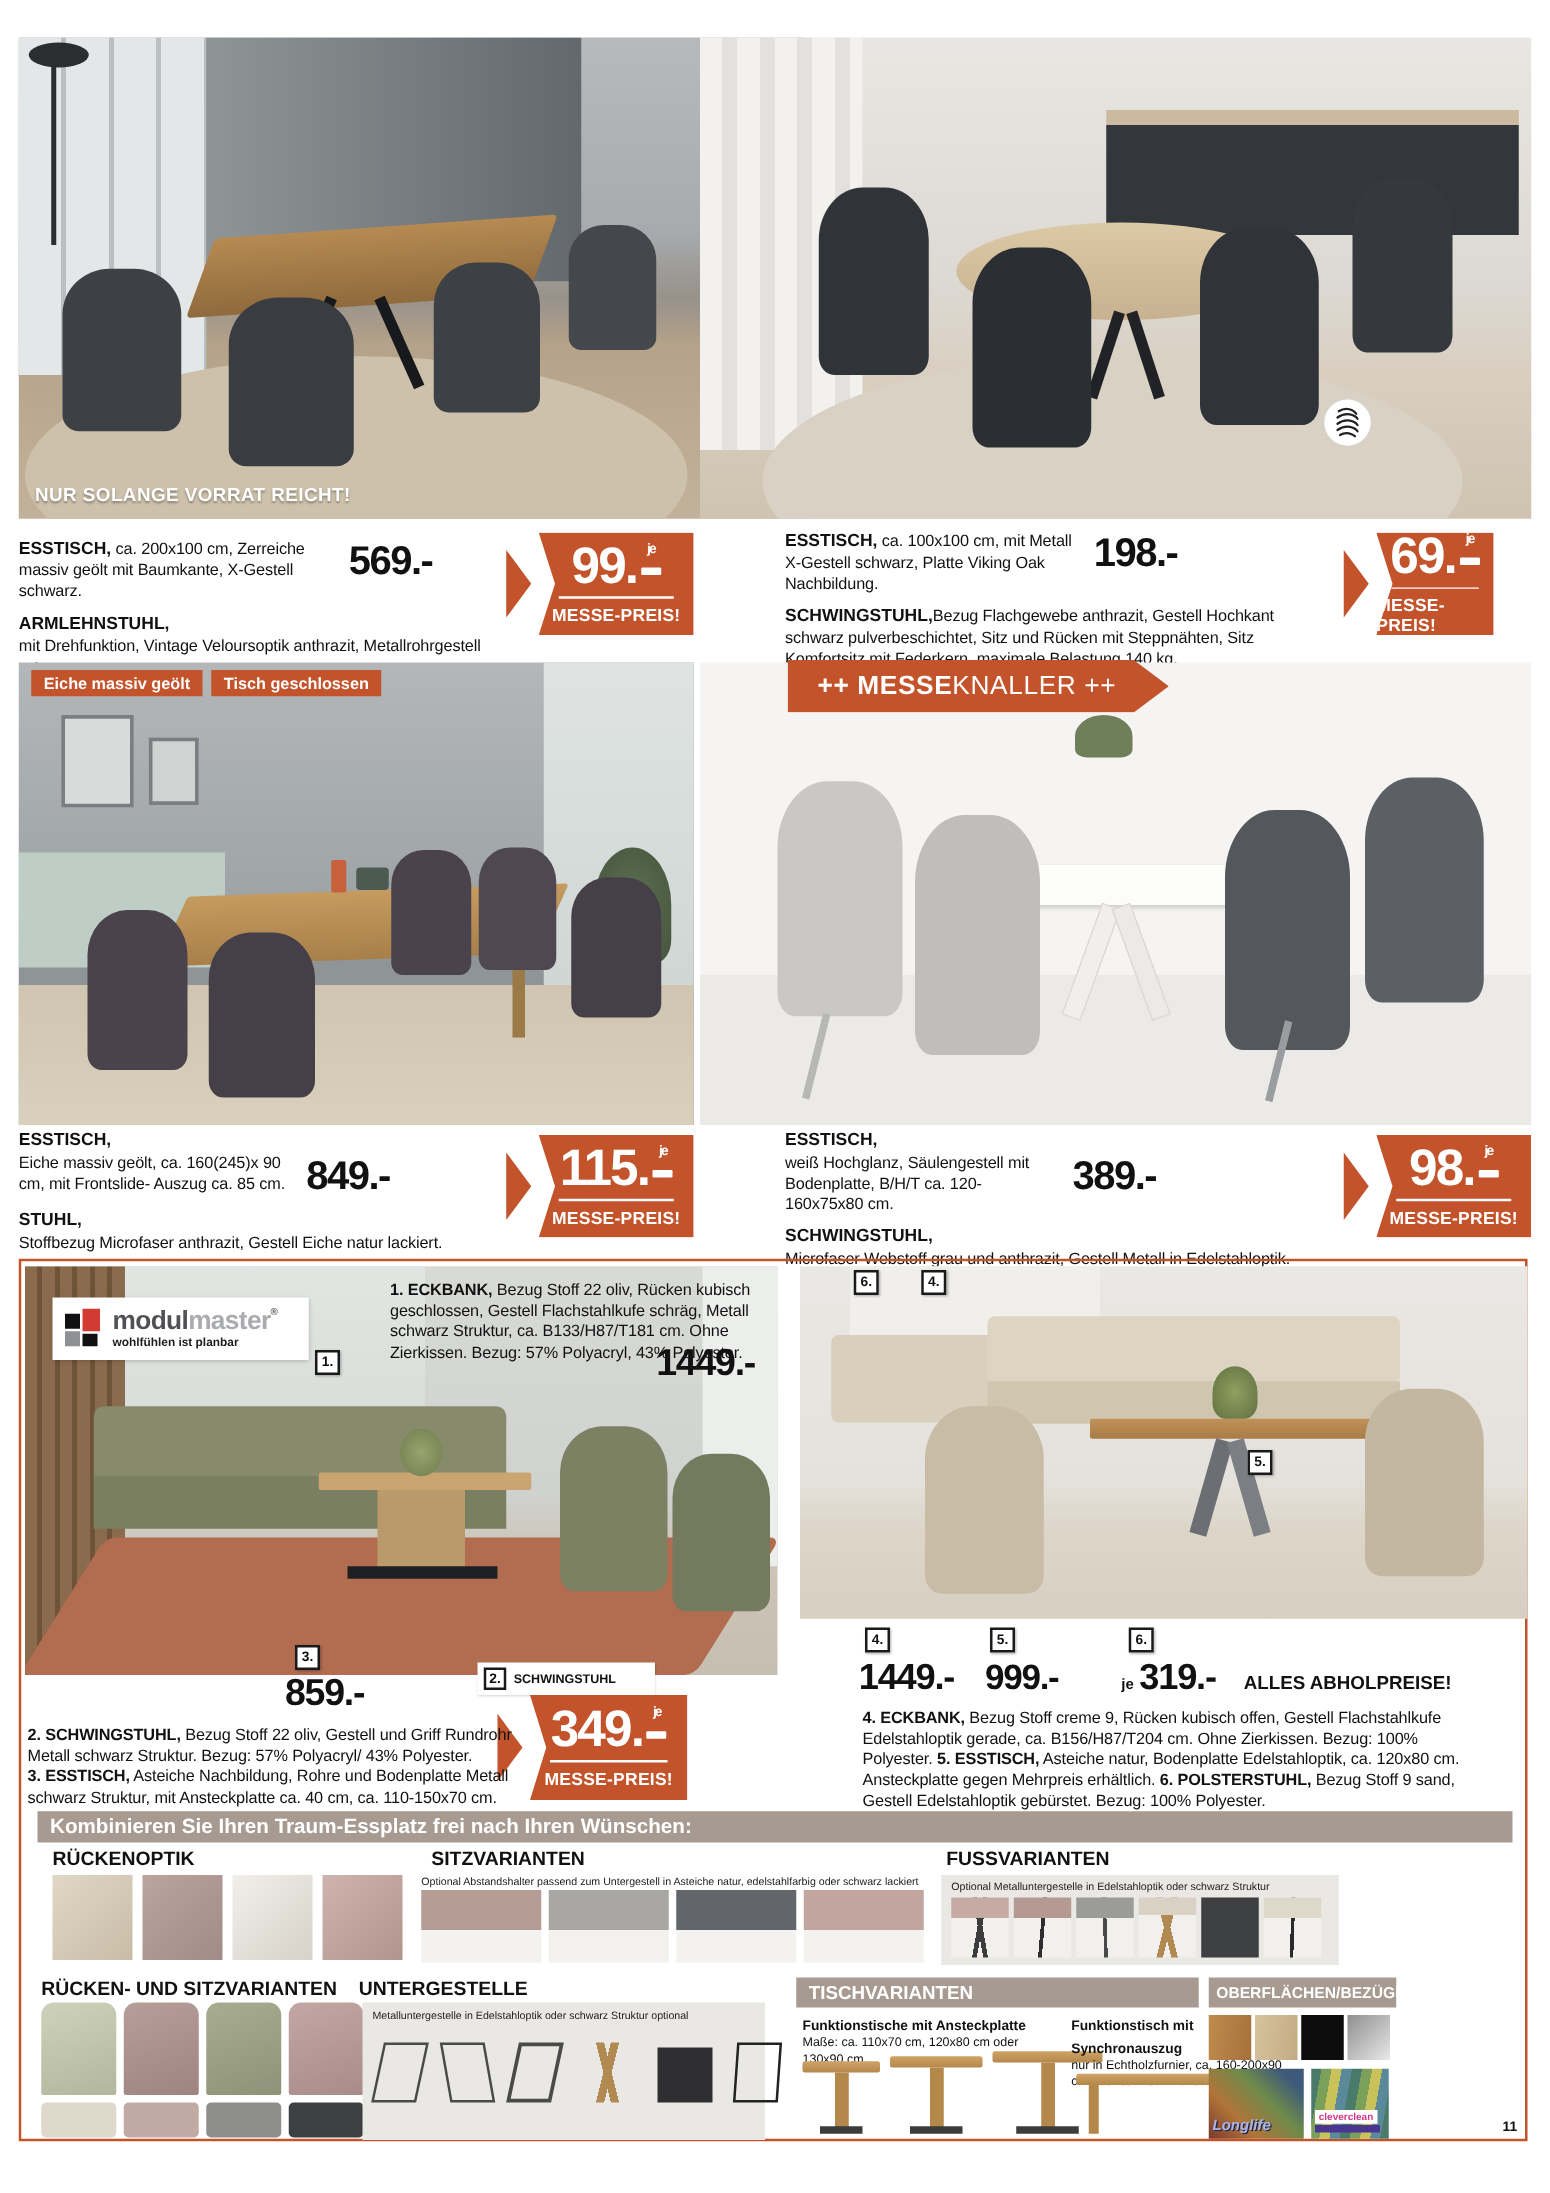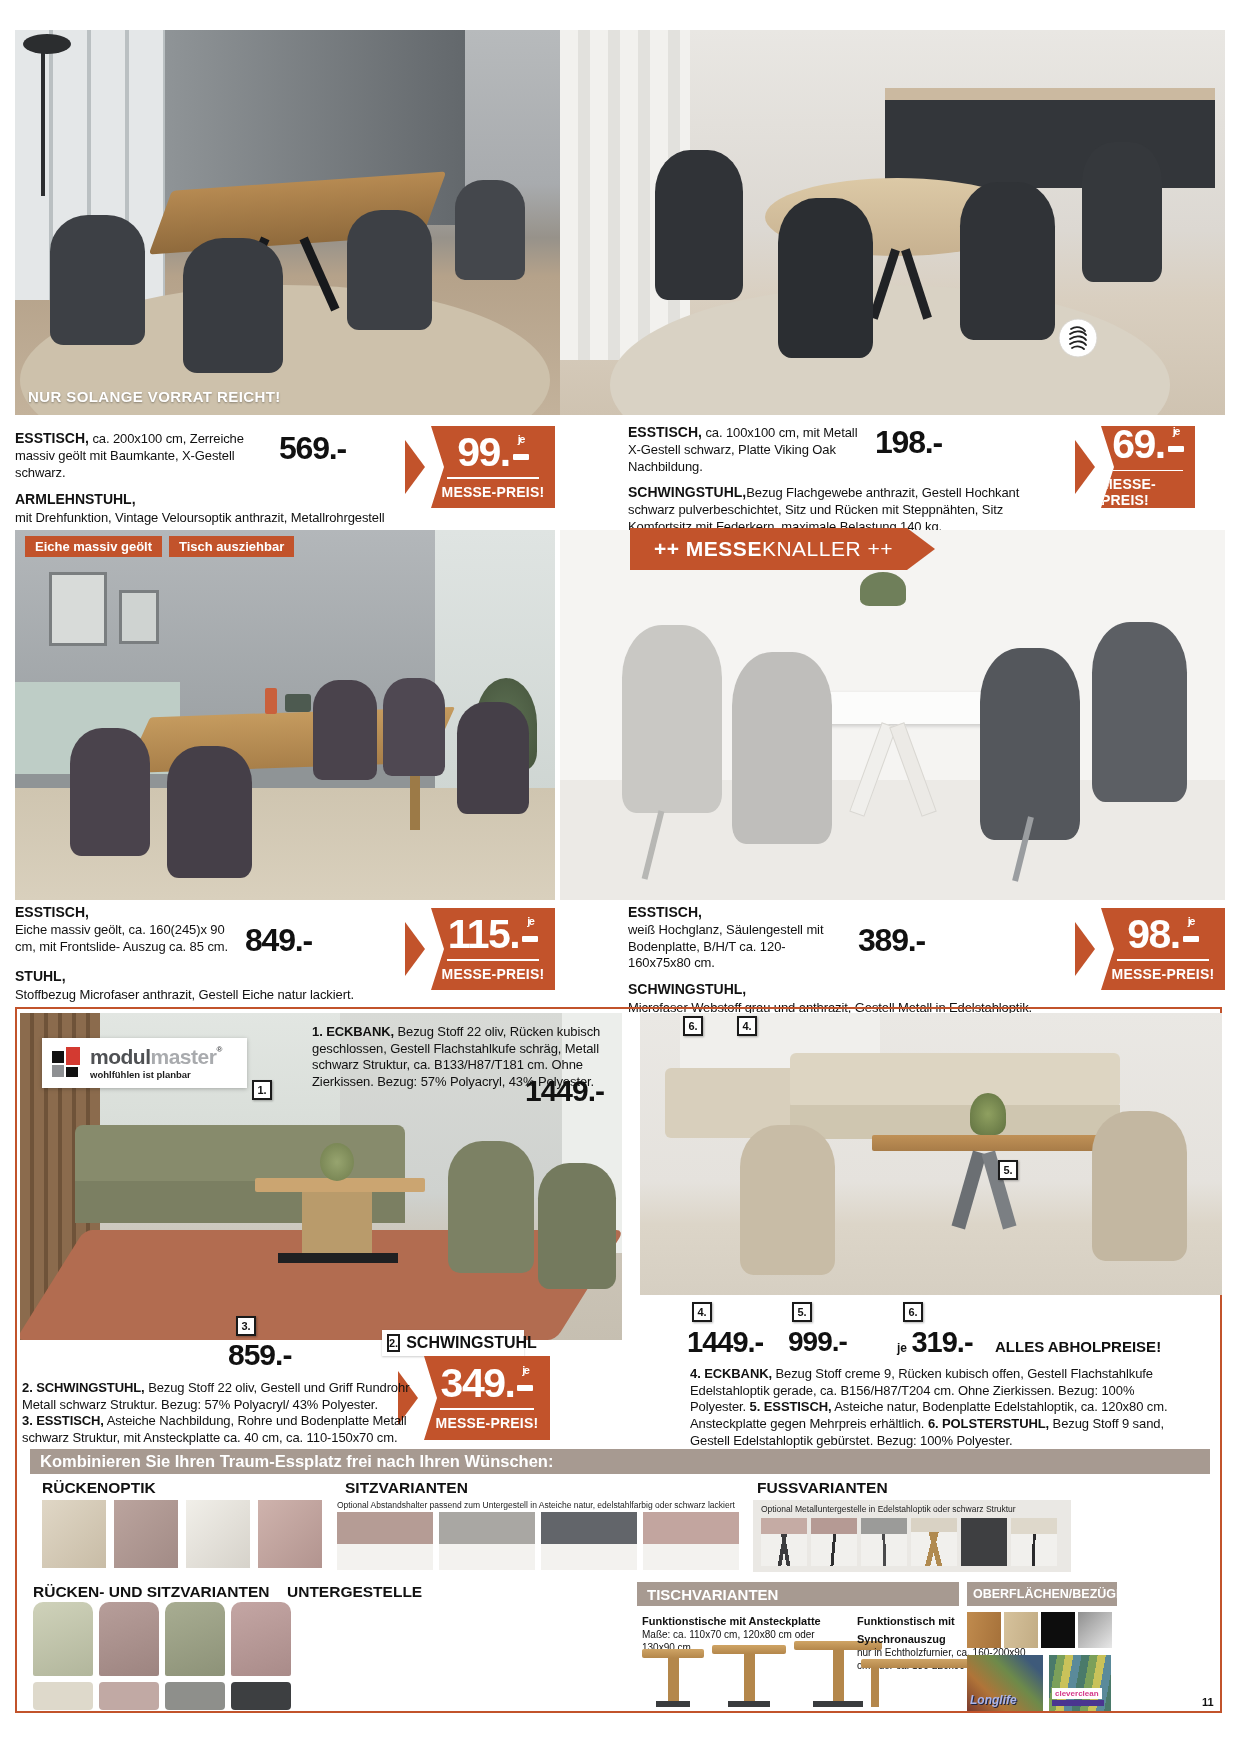--- a/index.html
+++ b/index.html
@@ -176,7 +176,7 @@
     <div class="sil" style="left:442px;top:172px;width:72px;height:112px;background:#453f48"></div>
   </div>
   <div class="tag" style="left:25px;top:536px">Eiche massiv geölt</div>
-  <div class="tag" style="left:169px;top:536px">Tisch ausziehbar</div>
+  <div class="tag" style="left:169px;top:536px">Tisch geschlossen</div>
 
   <div class="photo" style="left:560px;top:530px;width:665px;height:370px;background:#f5f4f2">
     <div class="abs" style="left:0;bottom:0;width:100%;height:120px;background:#eceae6"></div>

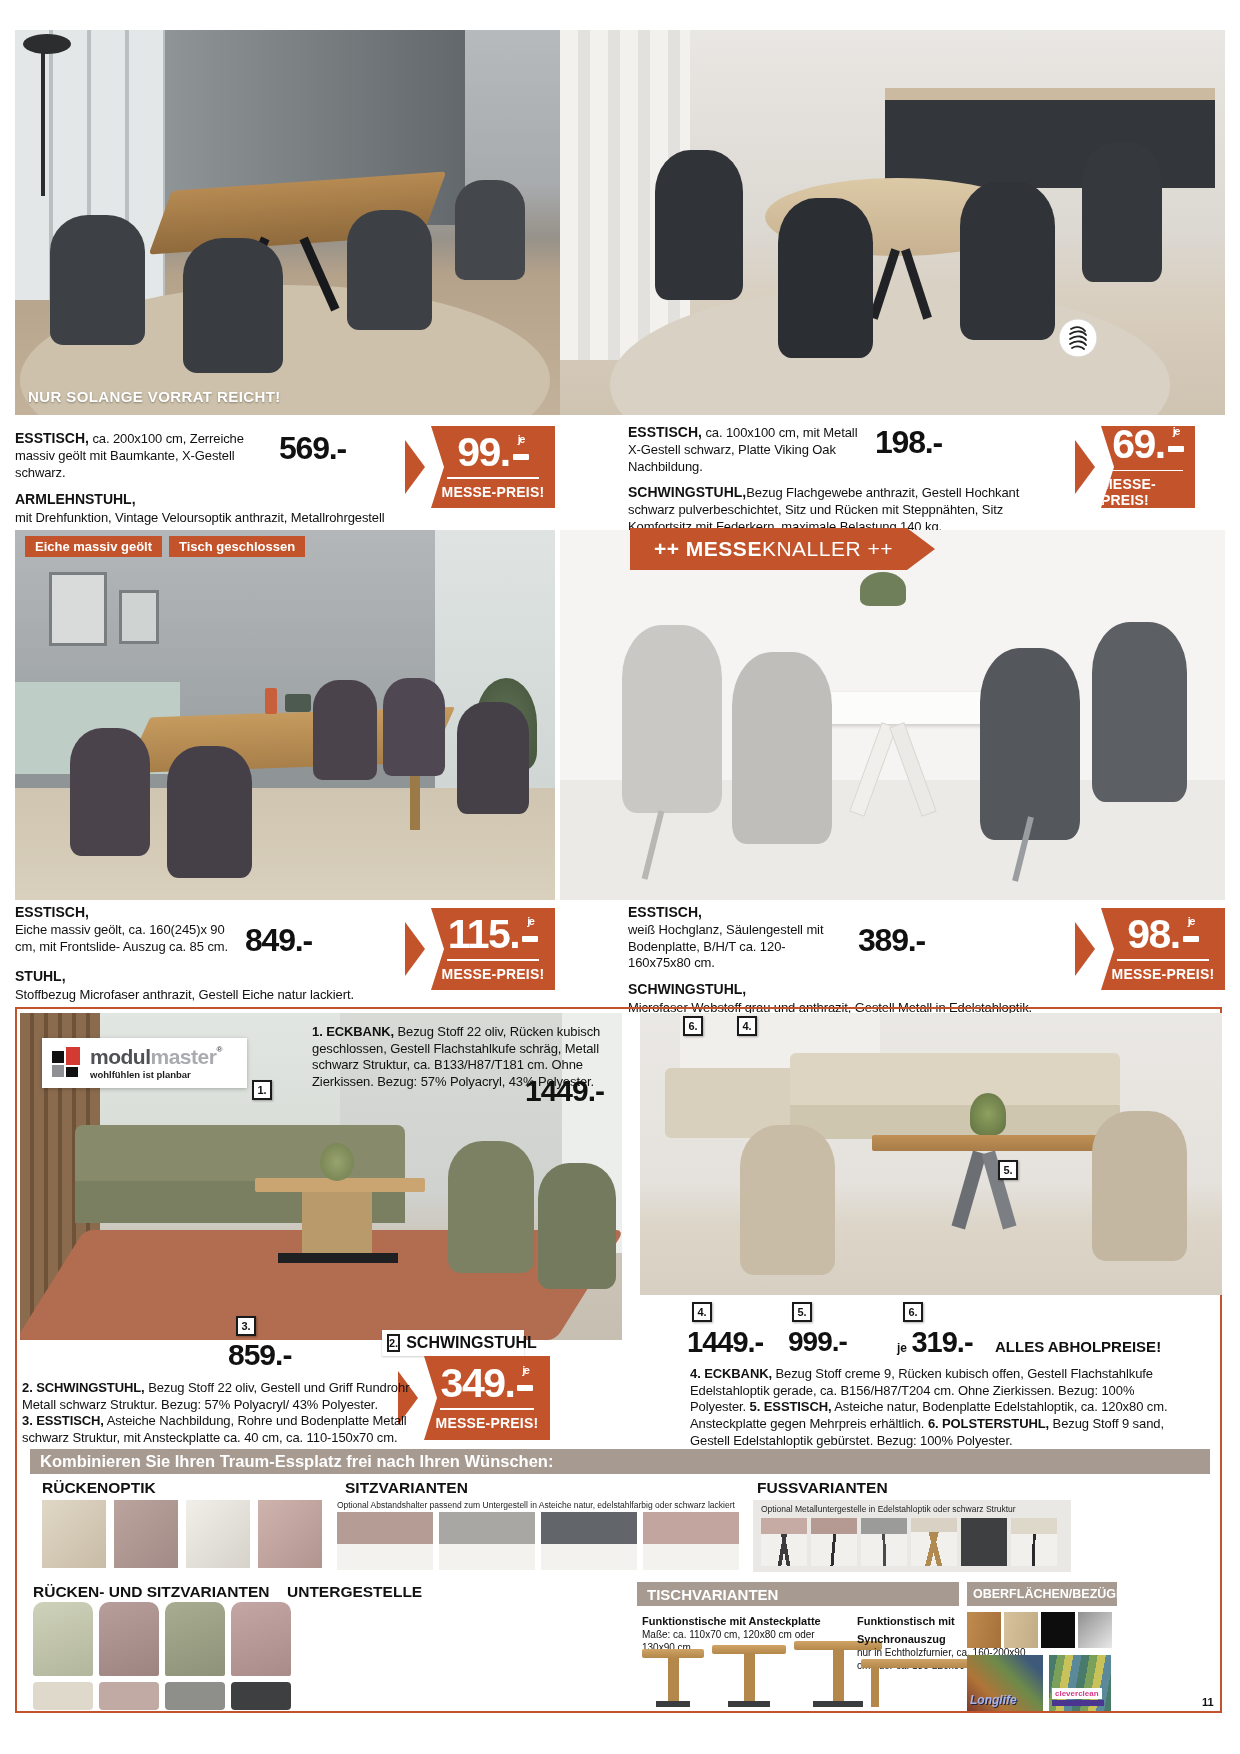--- a/index.html
+++ b/index.html
@@ -294,7 +294,7 @@
 
   <div class="abs" style="left:382px;top:1330px;width:142px;height:26px;background:#fff;display:flex;align-items:center;gap:6px;padding:0 5px;box-shadow:0 1px 2px rgba(0,0,0,.2)">
     <span class="marker marker-inline">2.</span>
-    <b style="font-size:16px">SCHWINGSTUHL</b>
+    <b style="font-size:10px">SCHWINGSTUHL</b>
   </div>
 
   <div class="mp-badge" style="left:398px;top:1356px;width:152px;height:84px">

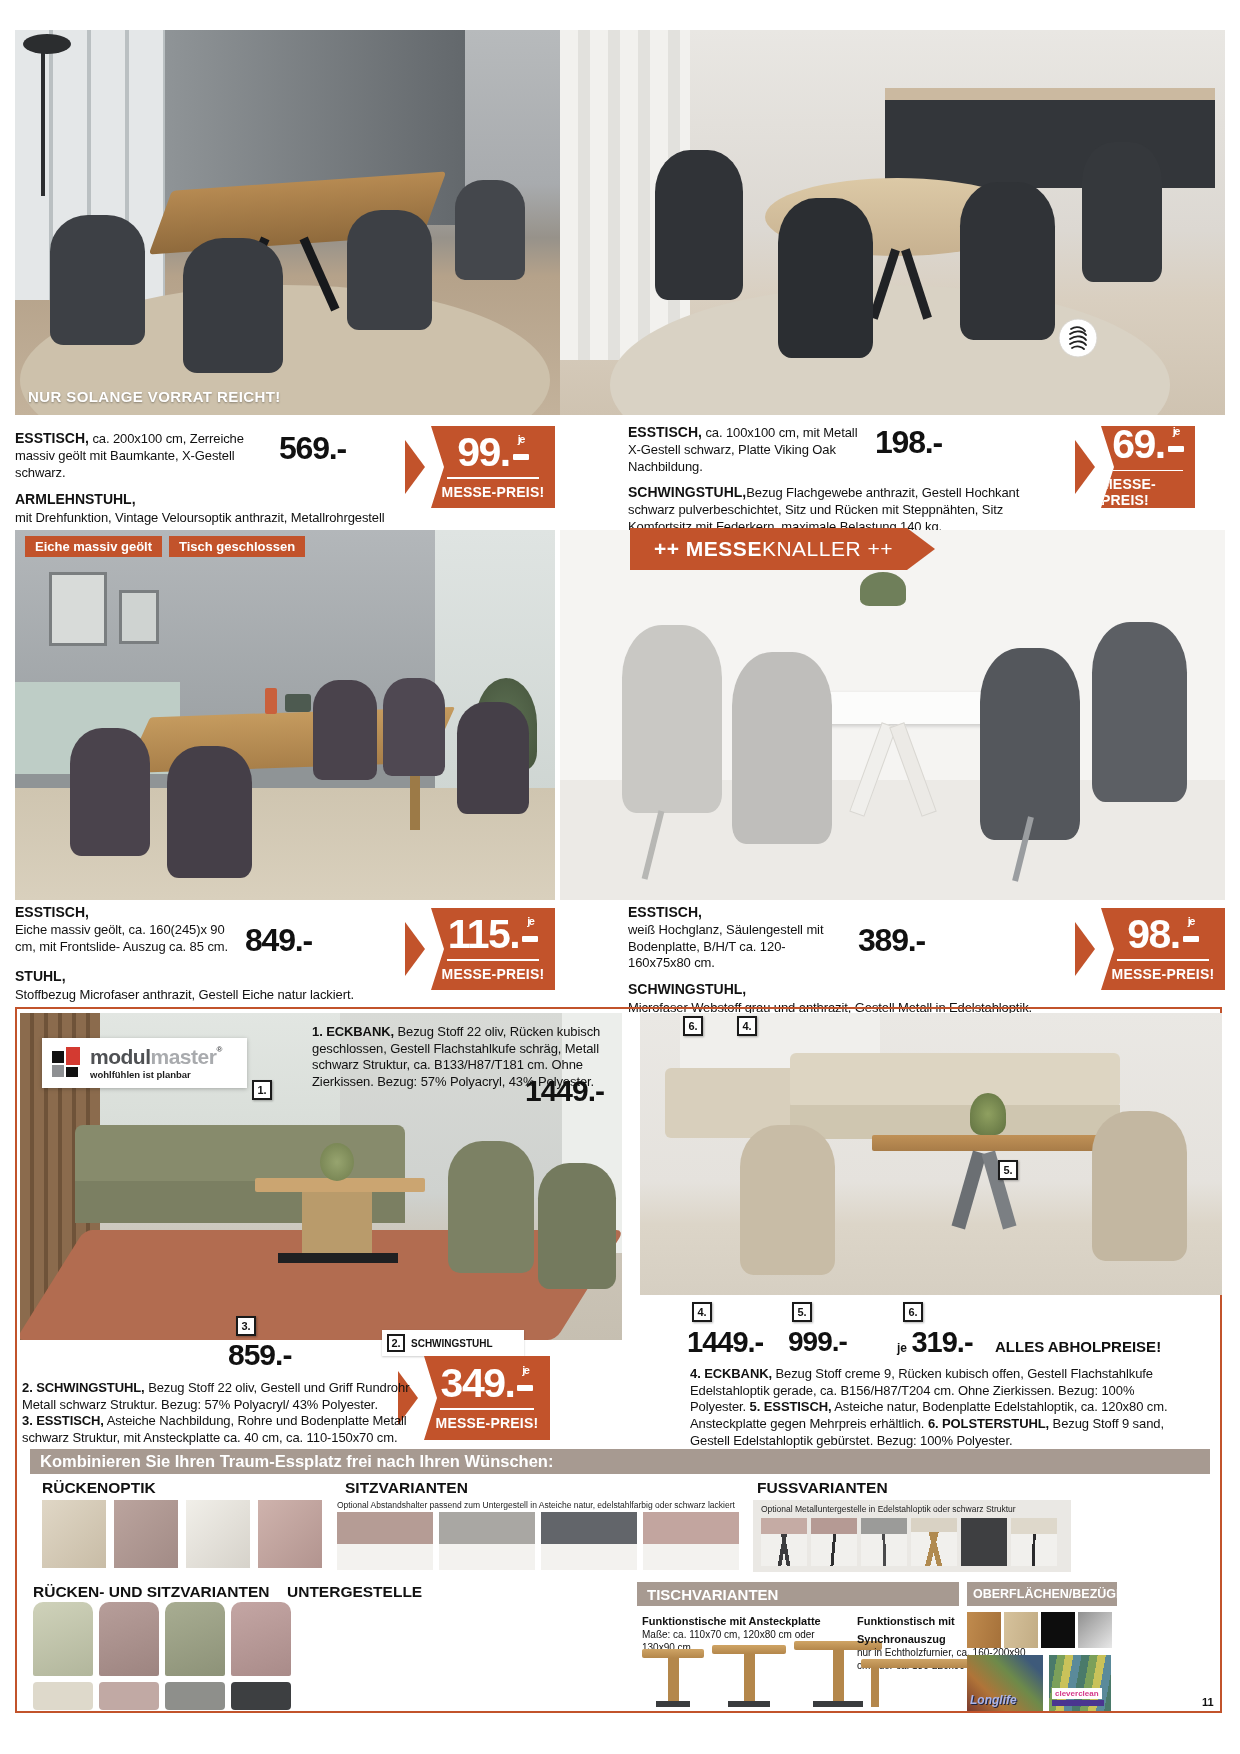--- a/index.html
+++ b/index.html
@@ -401,6 +401,17 @@
   </div>
 
   <div class="sec-title abs" style="left:287px;top:1583px">UNTERGESTELLE</div>
+  <div class="abs" style="left:290px;top:1602px;width:322px;height:110px;background:var(--panel)">
+    <div class="sub" style="padding:5px 0 0 8px">Metalluntergestelle in Edelstahloptik oder schwarz Struktur optional</div>
+    <div class="thumbrow" style="left:12px;top:32px;gap:18px;align-items:flex-end">
+      <div class="wf" style="width:36px;height:48px"></div>
+      <div class="wf" style="width:36px;height:48px;transform:skewX(10deg)"></div>
+      <div class="wf" style="width:36px;height:48px;border-width:3px"></div>
+      <div class="thumb" style="width:44px;height:48px;background-image:linear-gradient(104deg,transparent 44%,#b08a50 44% 56%,transparent 56%),linear-gradient(76deg,transparent 44%,#b08a50 44% 56%,transparent 56%)"></div>
+      <div class="thumb" style="width:44px;height:44px;background:#2f2f31"></div>
+      <div class="wf" style="width:36px;height:48px;border-color:#222;transform:skewX(-4deg)"></div>
+    </div>
+  </div>
 
   <div class="bar" style="left:637px;top:1582px;width:322px;height:24px;font-size:15px">
     <span>TISCHVARIANTEN</span>

